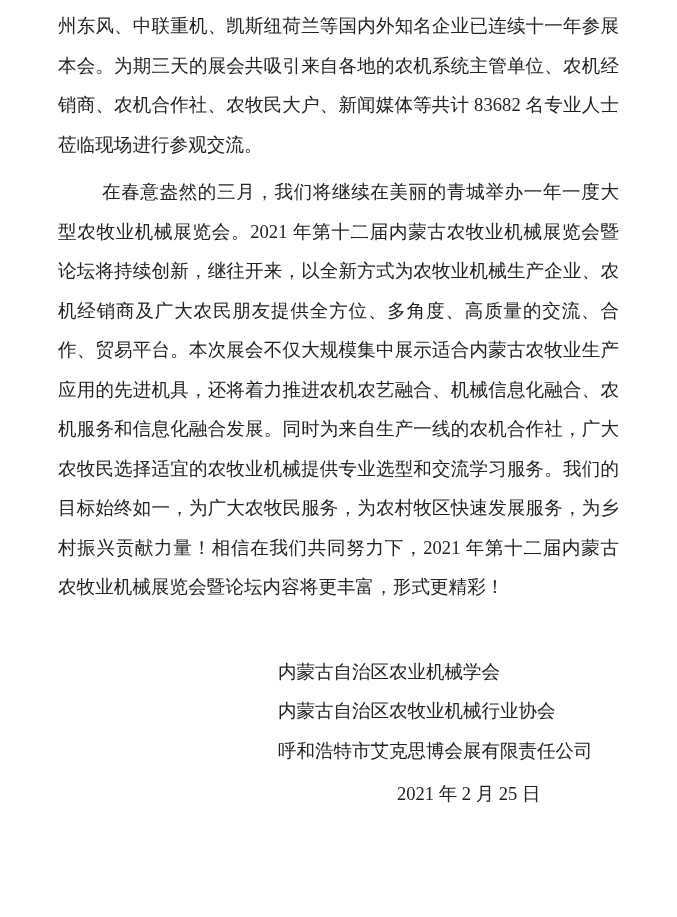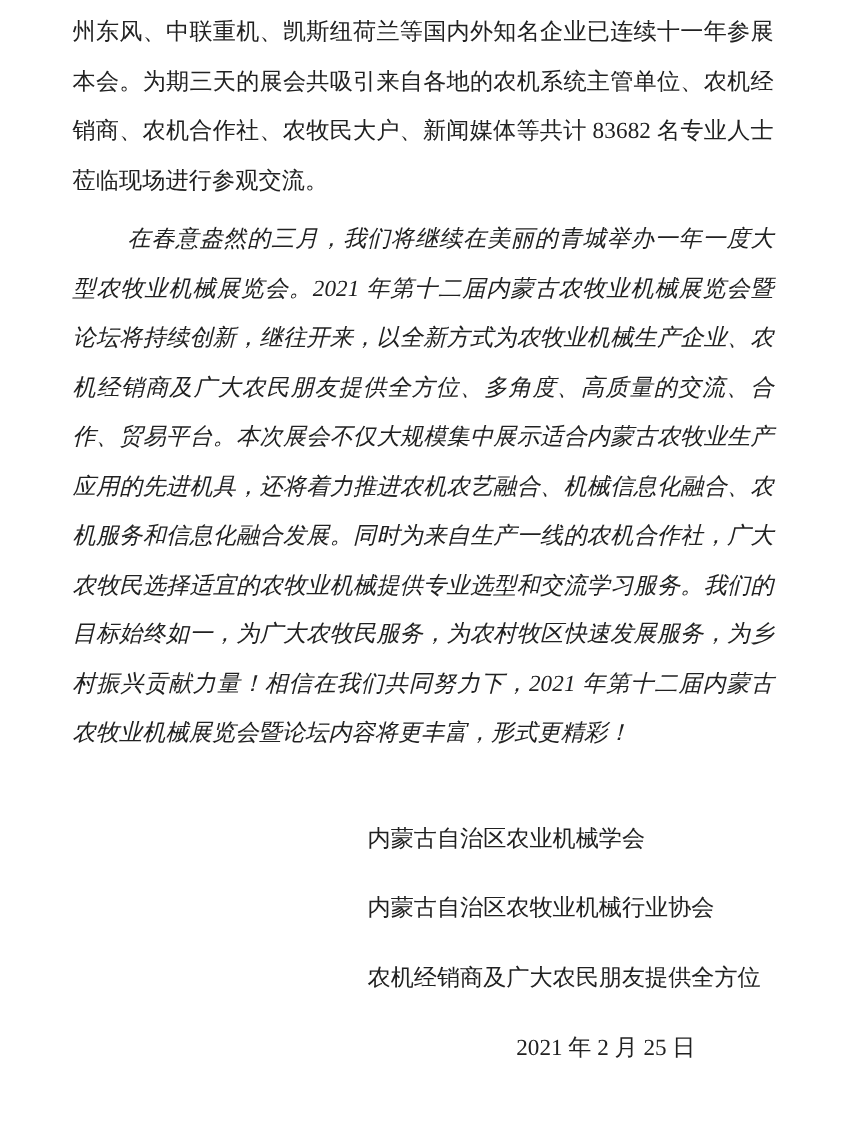--- a/index.html
+++ b/index.html
@@ -32,7 +32,6 @@
   .para-indent {
     margin-top: 8px;
     text-indent: 44px;
-    font-style: italic;
   }
   .para-attach {
     text-align: left;

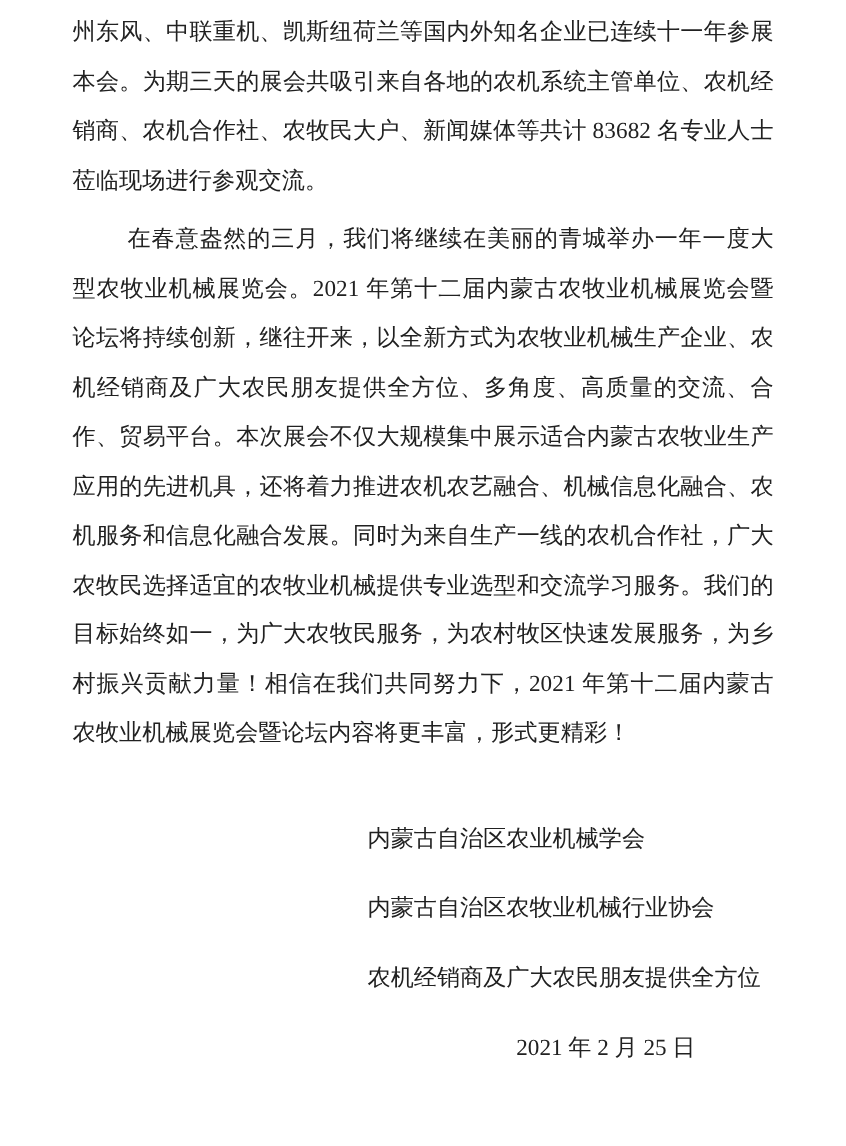--- a/index.html
+++ b/index.html
@@ -41,7 +41,7 @@
     padding-left: 220px;
   }
   .sig-line {
-    margin: 16px;
+    margin: 0;
     font-size: 18.5px;
     line-height: 39.75px;
     text-align: left;

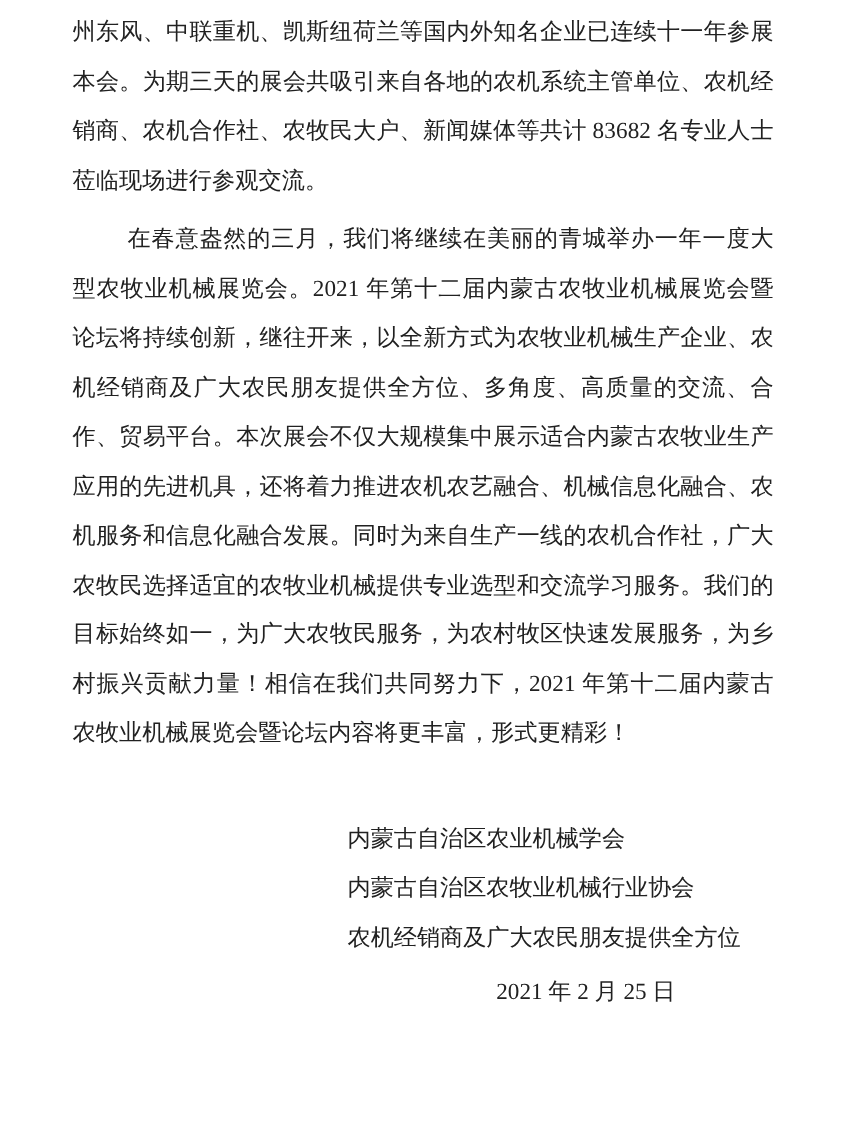--- a/index.html
+++ b/index.html
@@ -65,7 +65,7 @@
   <div class="sig-block">
     <p class="sig-line">内蒙古自治区农业机械学会</p>
     <p class="sig-line">内蒙古自治区农牧业机械行业协会</p>
-    <p class="sig-line">农机经销商及广大农民朋友提供全方位</p>
+    <p class="sig-line">呼和浩特市艾克思博会展有限责任公司</p>
     <p class="sig-line date-line">2021 年 2 月 25 日</p>
   </div>
 

